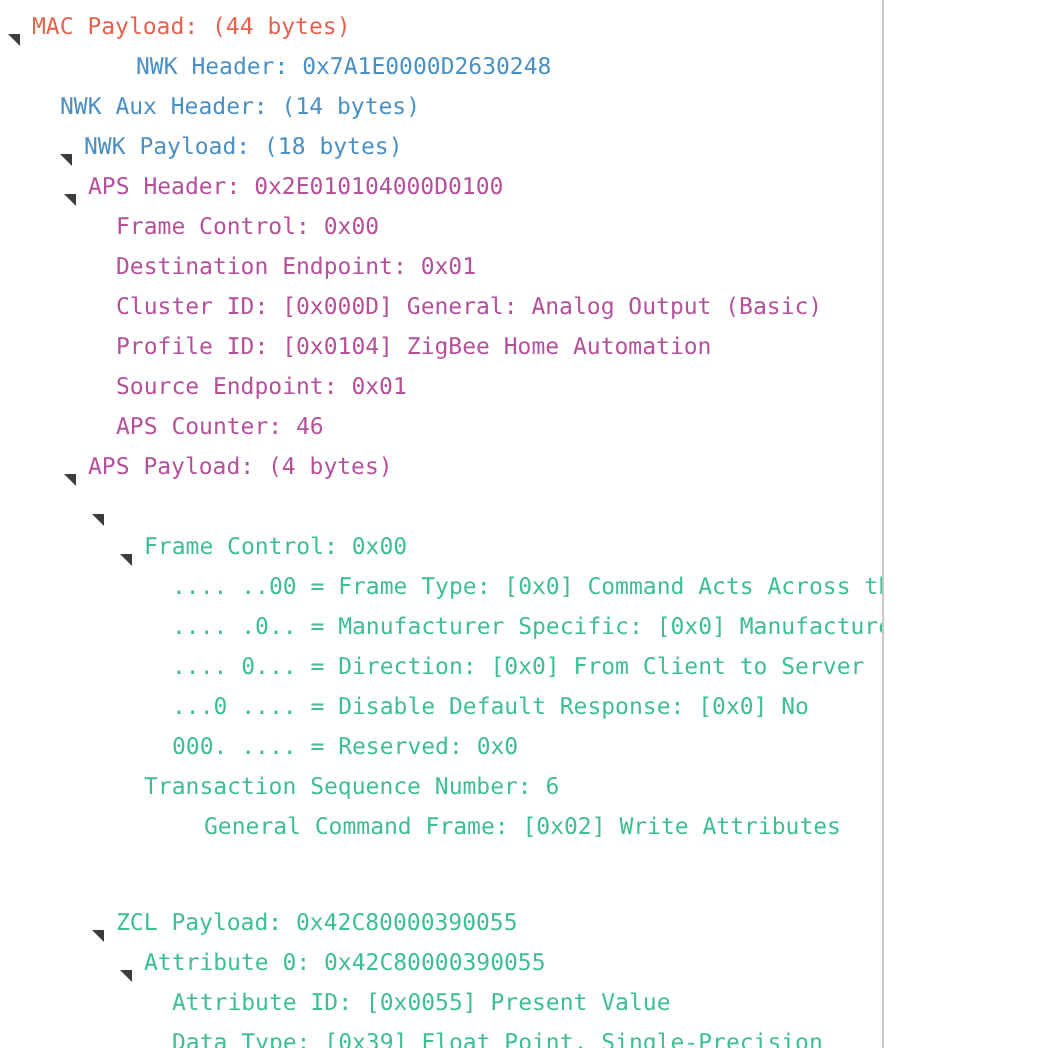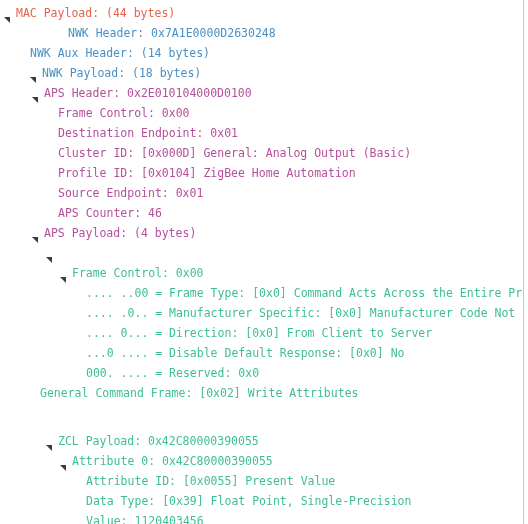--- a/index.html
+++ b/index.html
@@ -17,7 +17,7 @@
 
   #tree-panel {
     position: relative;
-    width: 524px;
+    width: 442px;
     height: 524px;
     box-sizing: border-box;
     background: #ffffff;

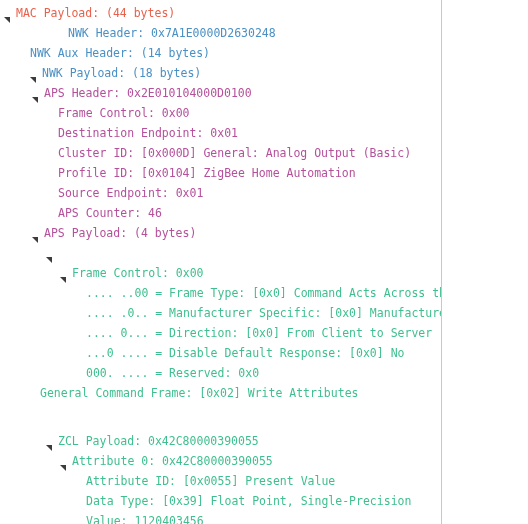--- a/index.html
+++ b/index.html
@@ -122,6 +122,7 @@
       <div class="row" style="padding-left: 73px;"><span class="marker none"></span><span class="label" style="color: rgb(63, 191, 143);">.... 0... = Direction: [0x0] From Client to Server</span></div>
       <div class="row" style="padding-left: 73px;"><span class="marker none"></span><span class="label" style="color: rgb(63, 191, 143);">...0 .... = Disable Default Response: [0x0] No</span></div>
       <div class="row" style="padding-left: 73px;"><span class="marker none"></span><span class="label" style="color: rgb(63, 191, 143);">000. .... = Reserved: 0x0</span></div>
+      <div class="row" style="padding-left: 59px;"><span class="marker none"></span><span class="label" style="color: rgb(63, 191, 143);">Transaction Sequence Number: 6</span></div>
       <div class="row" style="padding-left: 27px;"><span class="marker none"></span><span class="label" style="color: rgb(63, 191, 143);">General Command Frame: [0x02] Write Attributes</span></div>
       <div class="row" style="padding-left: 45px; margin-top: 28px;"><span class="marker expanded"><i></i></span><span class="label" style="color: rgb(63, 191, 143);">ZCL Payload: 0x42C80000390055</span></div>
       <div class="row" style="padding-left: 59px;"><span class="marker expanded"><i></i></span><span class="label" style="color: rgb(63, 191, 143);">Attribute 0: 0x42C80000390055</span></div>

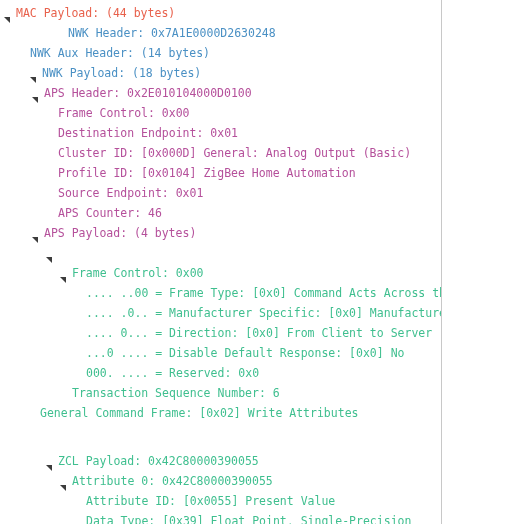--- a/index.html
+++ b/index.html
@@ -123,7 +123,7 @@
       <div class="row" style="padding-left: 73px;"><span class="marker none"></span><span class="label" style="color: rgb(63, 191, 143);">...0 .... = Disable Default Response: [0x0] No</span></div>
       <div class="row" style="padding-left: 73px;"><span class="marker none"></span><span class="label" style="color: rgb(63, 191, 143);">000. .... = Reserved: 0x0</span></div>
       <div class="row" style="padding-left: 59px;"><span class="marker none"></span><span class="label" style="color: rgb(63, 191, 143);">Transaction Sequence Number: 6</span></div>
-      <div class="row" style="padding-left: 27px;"><span class="marker none"></span><span class="label" style="color: rgb(63, 191, 143);">General Command Frame: [0x02] Write Attributes</span></div>
+      <div class="row" style="padding-left: 89px;"><span class="marker none"></span><span class="label" style="color: rgb(63, 191, 143);">General Command Frame: [0x02] Write Attributes</span></div>
       <div class="row" style="padding-left: 45px; margin-top: 28px;"><span class="marker expanded"><i></i></span><span class="label" style="color: rgb(63, 191, 143);">ZCL Payload: 0x42C80000390055</span></div>
       <div class="row" style="padding-left: 59px;"><span class="marker expanded"><i></i></span><span class="label" style="color: rgb(63, 191, 143);">Attribute 0: 0x42C80000390055</span></div>
       <div class="row" style="padding-left: 73px;"><span class="marker none"></span><span class="label" style="color: rgb(63, 191, 143);">Attribute ID: [0x0055] Present Value</span></div>

